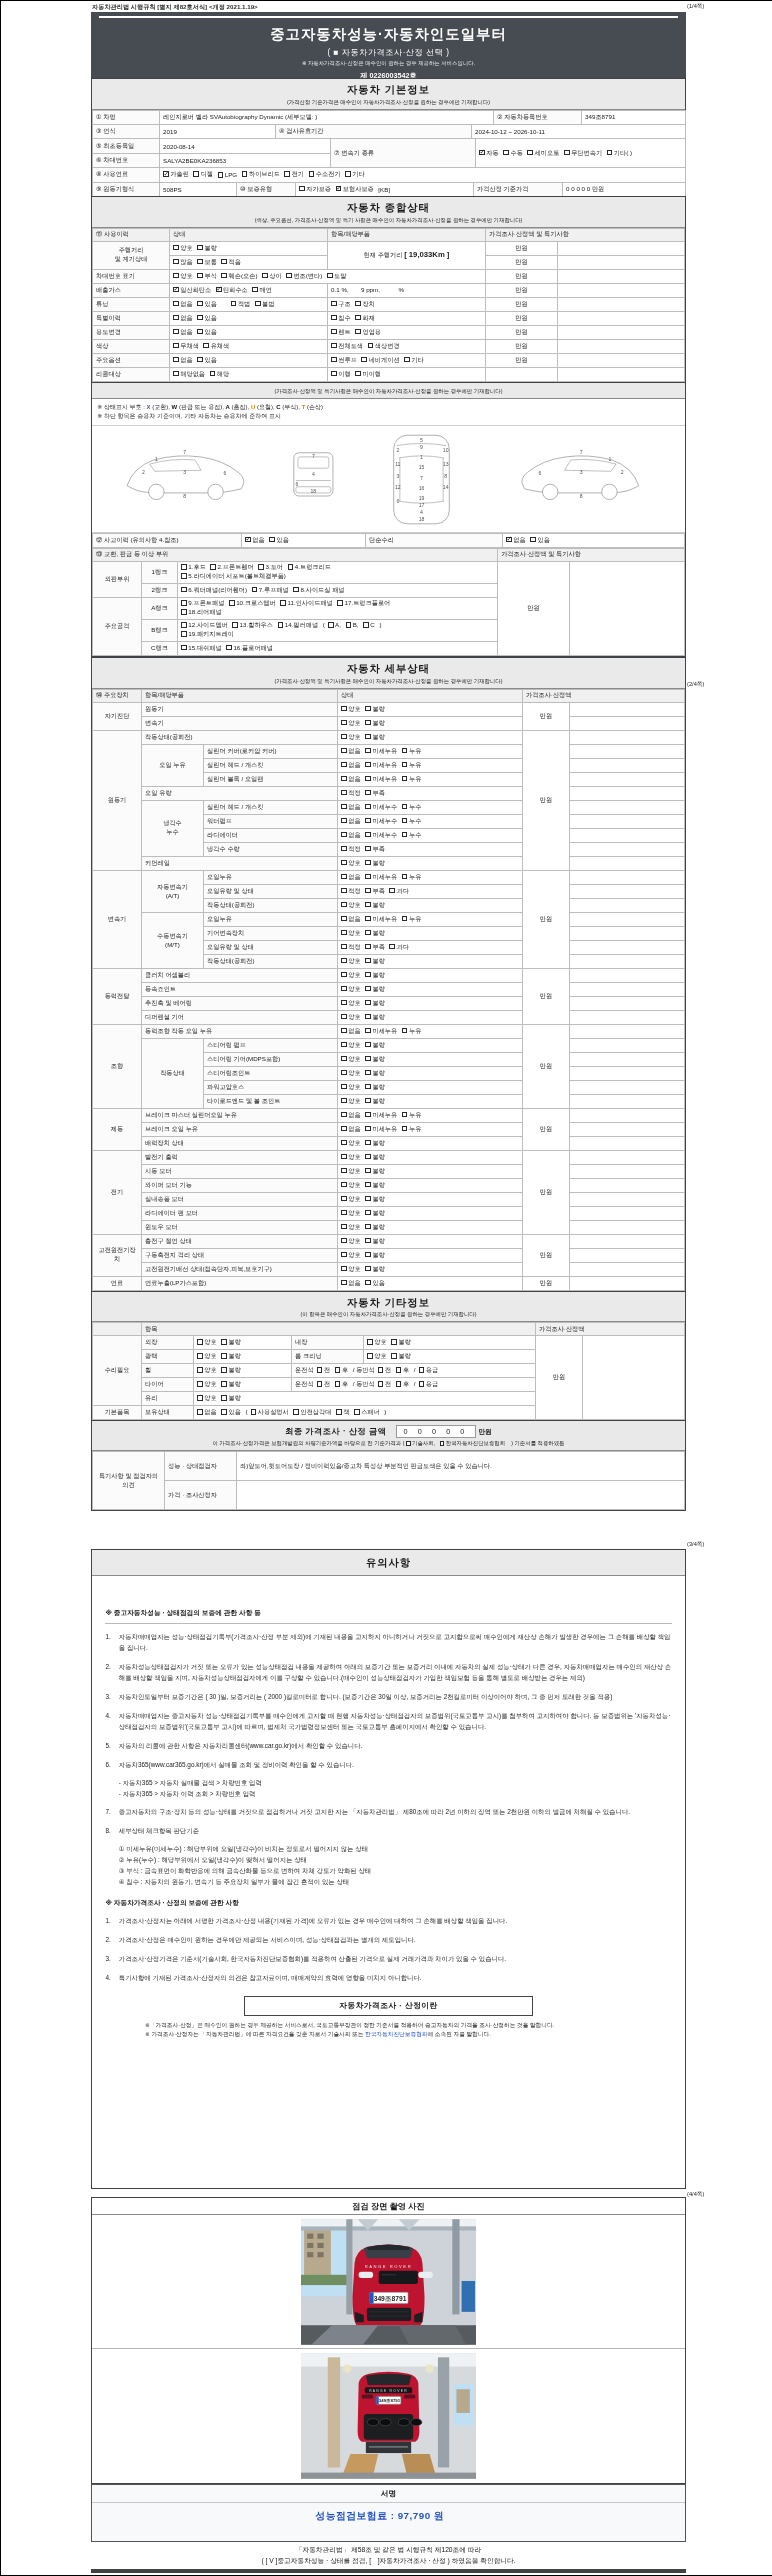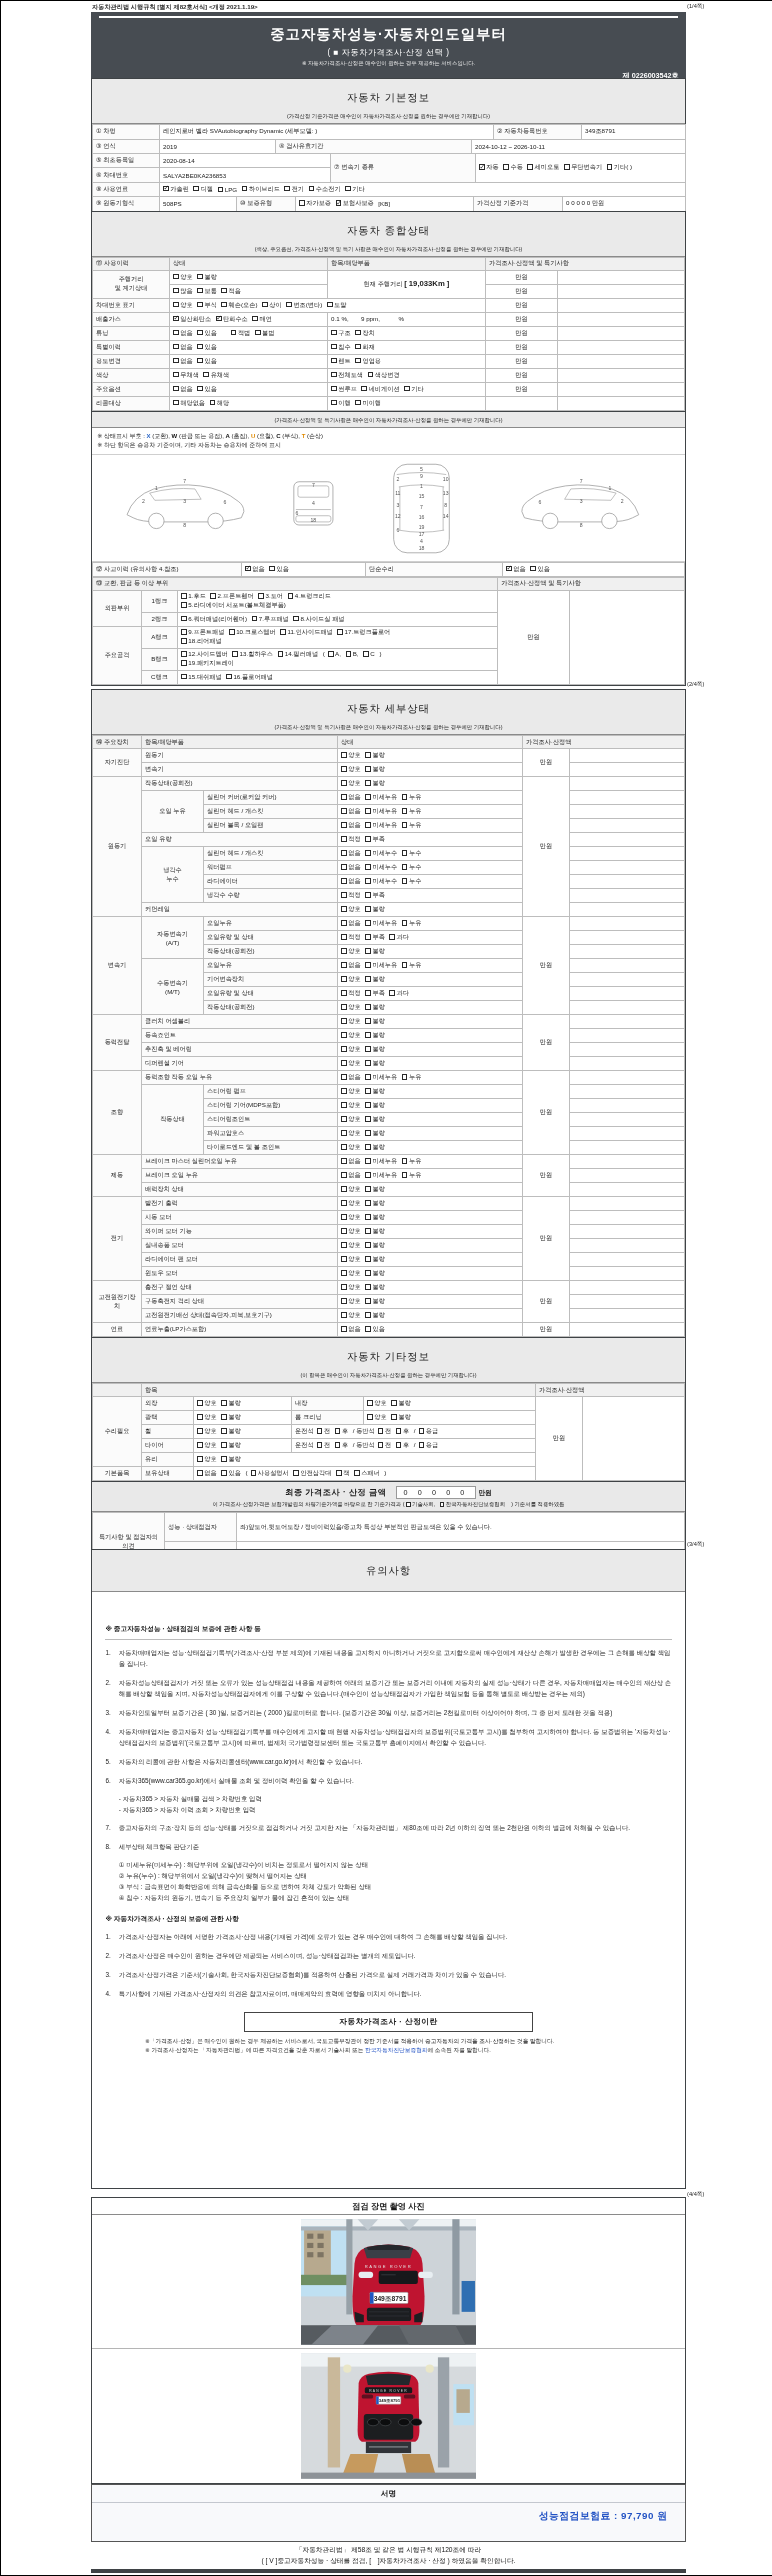--- a/index.html
+++ b/index.html
@@ -21,7 +21,7 @@
   .tb-title { text-align:center; font-size:14.4px; font-weight:bold; letter-spacing:1px; }
   .tb-sub { text-align:center; font-size:8.2px; margin-top:3.1px; letter-spacing:0.5px; }
   .tb-note { text-align:center; font-size:5.4px; margin-top:2.1px; color:#e8e8e8; }
-  .tb-docno { font-size:7.2px; font-weight:bold; margin-top:3.6px; text-align:right; }
+  .tb-docno { font-size:7.2px; font-weight:bold; margin-top:3.6px; text-align:center; }
 
   .pagebox { border:1.5px solid #3f4346; background:#fff; position:absolute; }
 

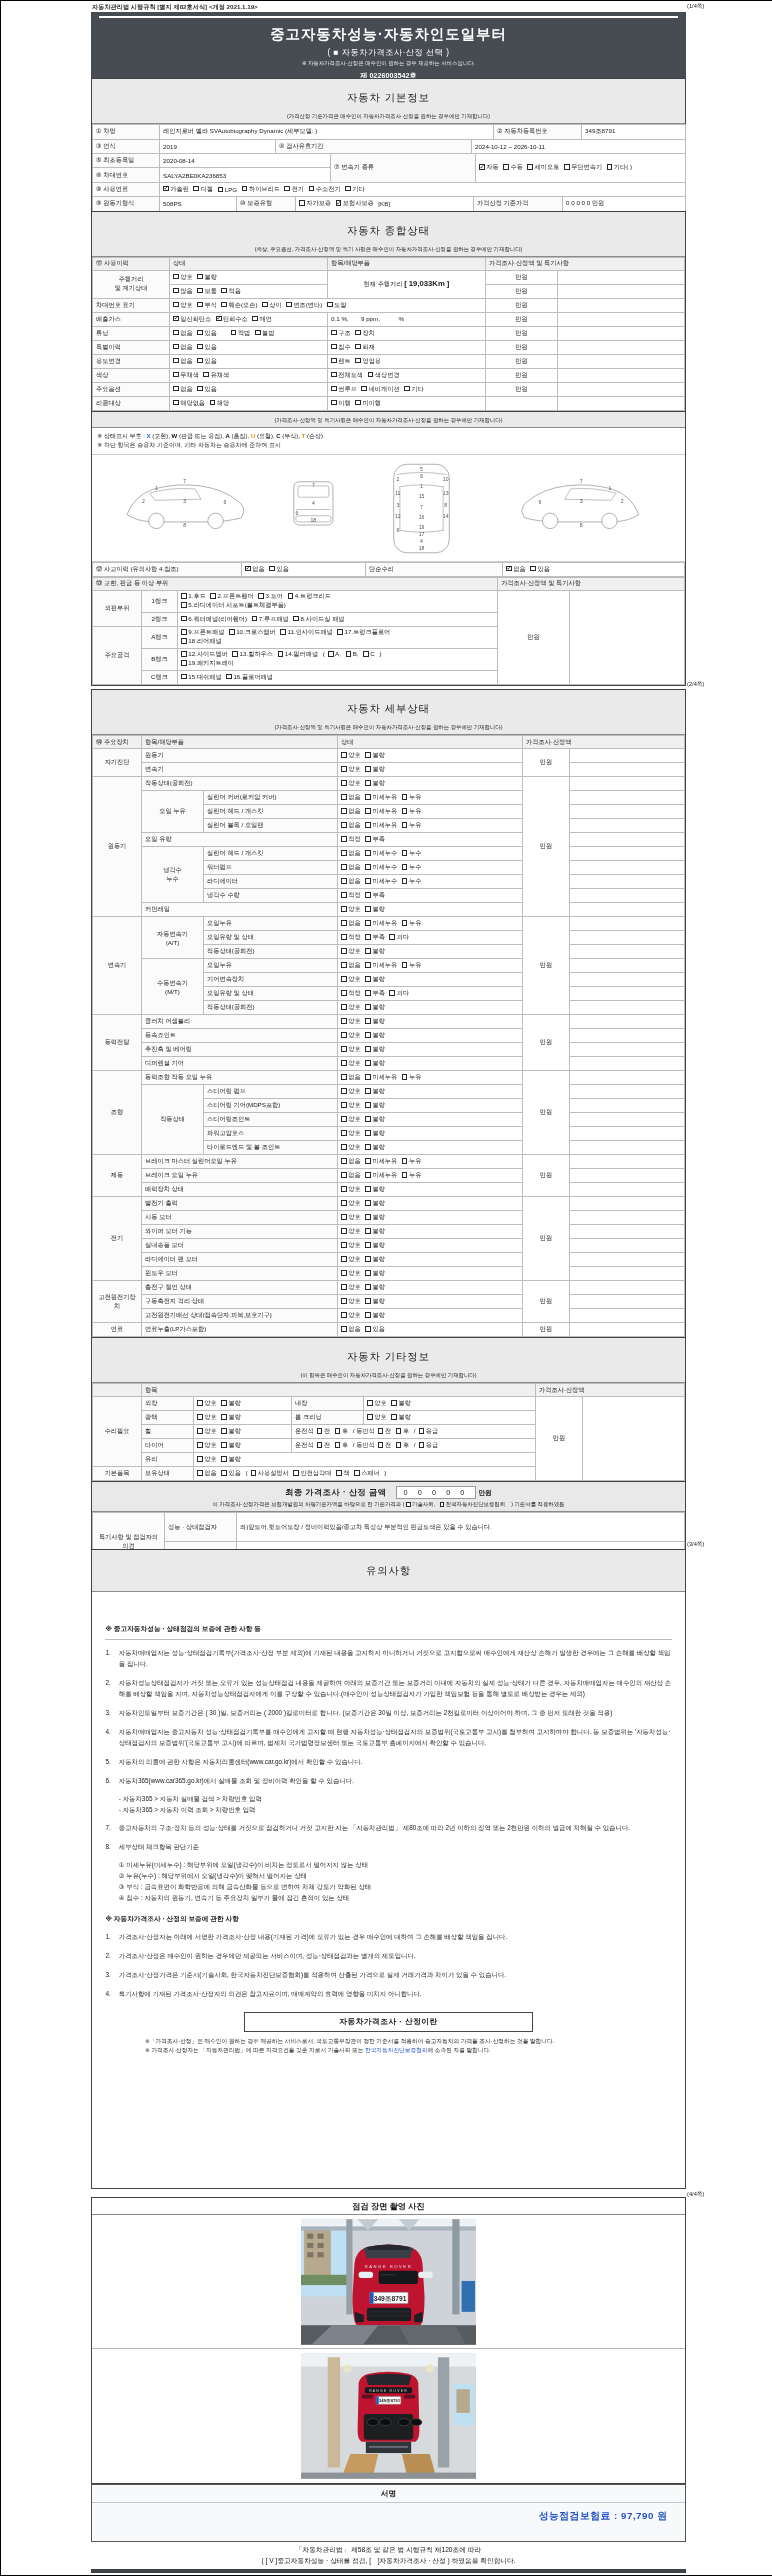--- a/index.html
+++ b/index.html
@@ -27,7 +27,7 @@
 
   .sec-head { background:#eaeaea; text-align:center; padding:4.1px 0 3.1px; border-bottom:0.5px solid #8a8a8a; }
   .sec-head.tsep { border-top:1.5px solid #3f4346; }
-  .sec-title { margin:8px; font-size:10.3px; font-weight:normal; letter-spacing:1px; }
+  .sec-title { margin:0; font-size:10.3px; font-weight:bold; letter-spacing:1px; }
   .sec-note { font-size:5.4px; margin-top:1.5px; color:#222; }
 
   table.t { width:100%; border-collapse:collapse; table-layout:fixed; }

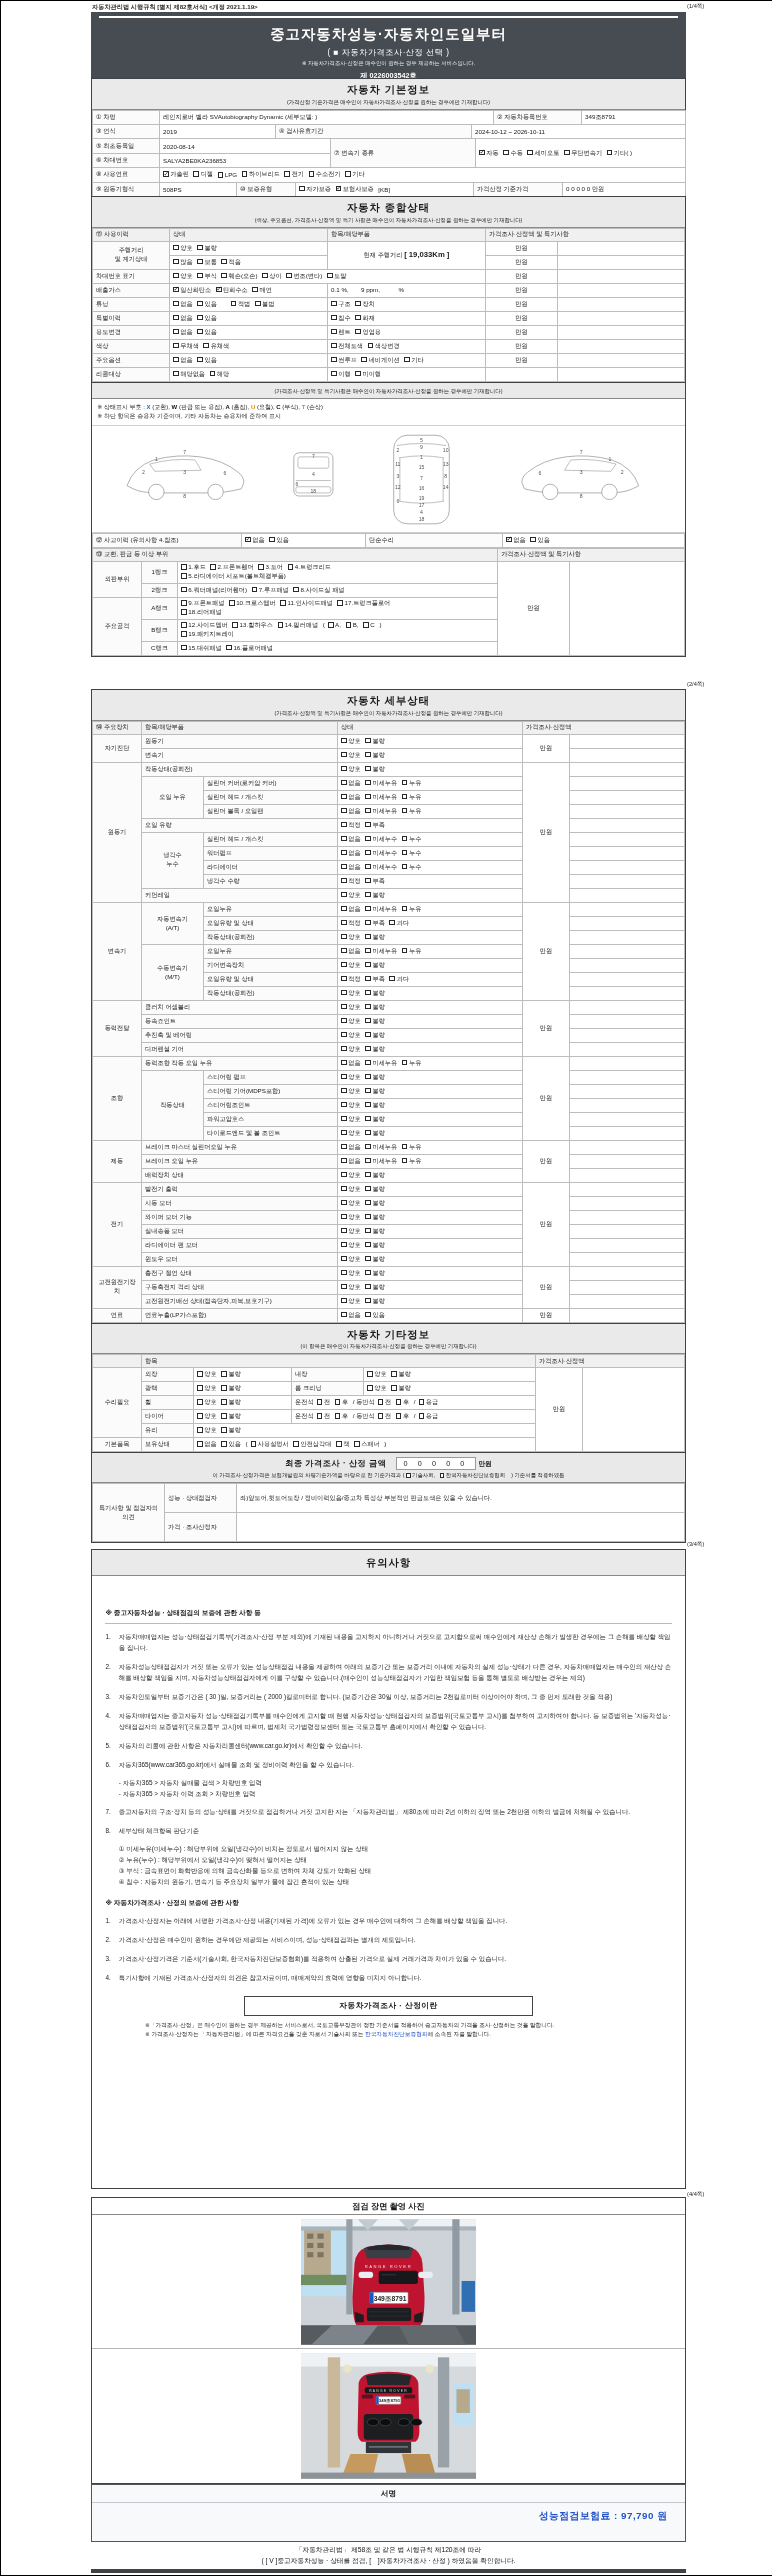--- a/index.html
+++ b/index.html
@@ -415,7 +415,7 @@
 
 <div class="marker" style="top:680px">(2/4쪽)</div>
 
-<div class="pagebox doc" style="top:688px">
+<div class="pagebox doc" style="top:656px">
 
   <div class="sec-head">
     <div class="sec-title">자동차 세부상태</div>

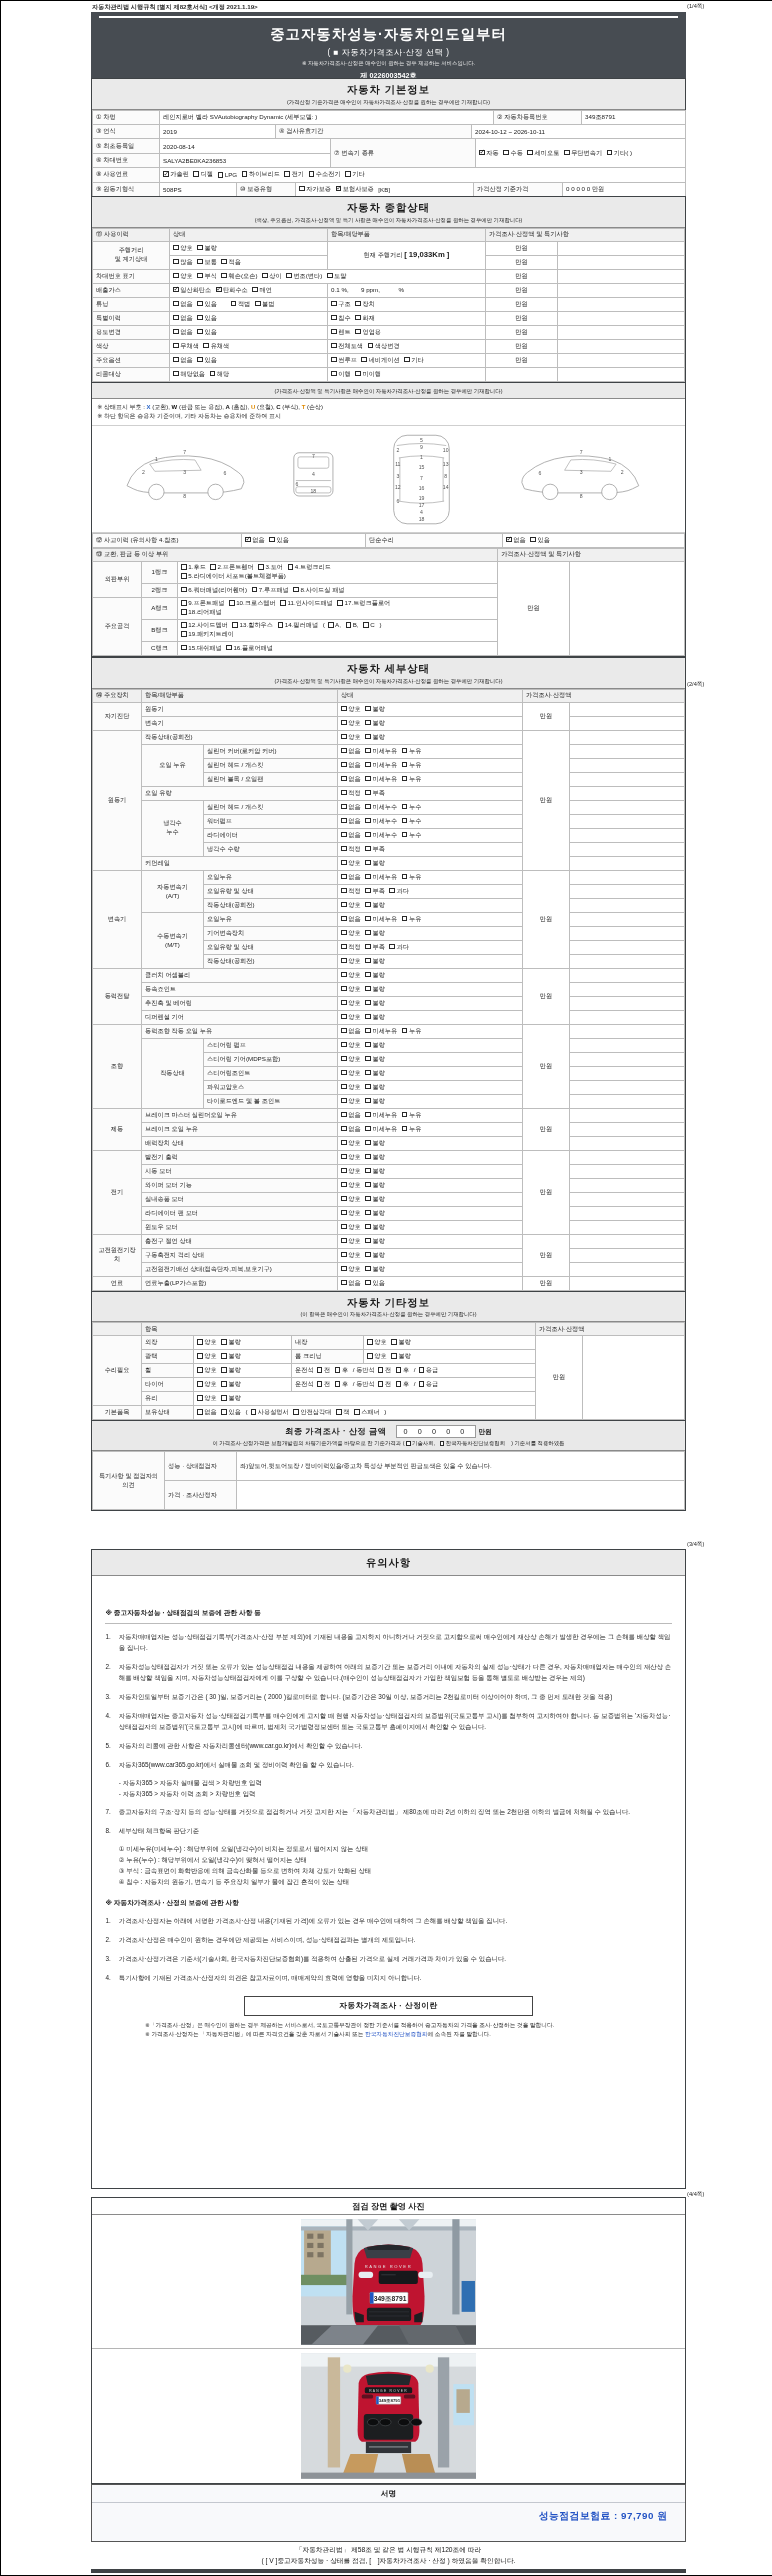--- a/index.html
+++ b/index.html
@@ -88,7 +88,7 @@
   
   .signbox { position:absolute; border:1px solid #555; background:#f8f9fb; }
   .sign-head { text-align:center; font-size:7.7px; font-weight:bold; padding:4.1px 0 3.1px; border-bottom:0.5px solid #c4c8cf; }
-  .sign-fee { text-align:right; padding:7.2px 17.5px 0 0; font-size:9.8px; font-weight:bold; color:#2353c4; letter-spacing:0.5px; }
+  .sign-fee { text-align:center; padding:7.2px 17.5px 0 0; font-size:9.8px; font-weight:bold; color:#2353c4; letter-spacing:0.5px; }
 
   .footerlines { position:absolute; width:595px; left:90px; text-align:center; font-size:6.7px; line-height:1.6; color:#111; }
   .botbar { position:absolute; left:90px; width:595px; height:4.1px; background:#3f4346; }

